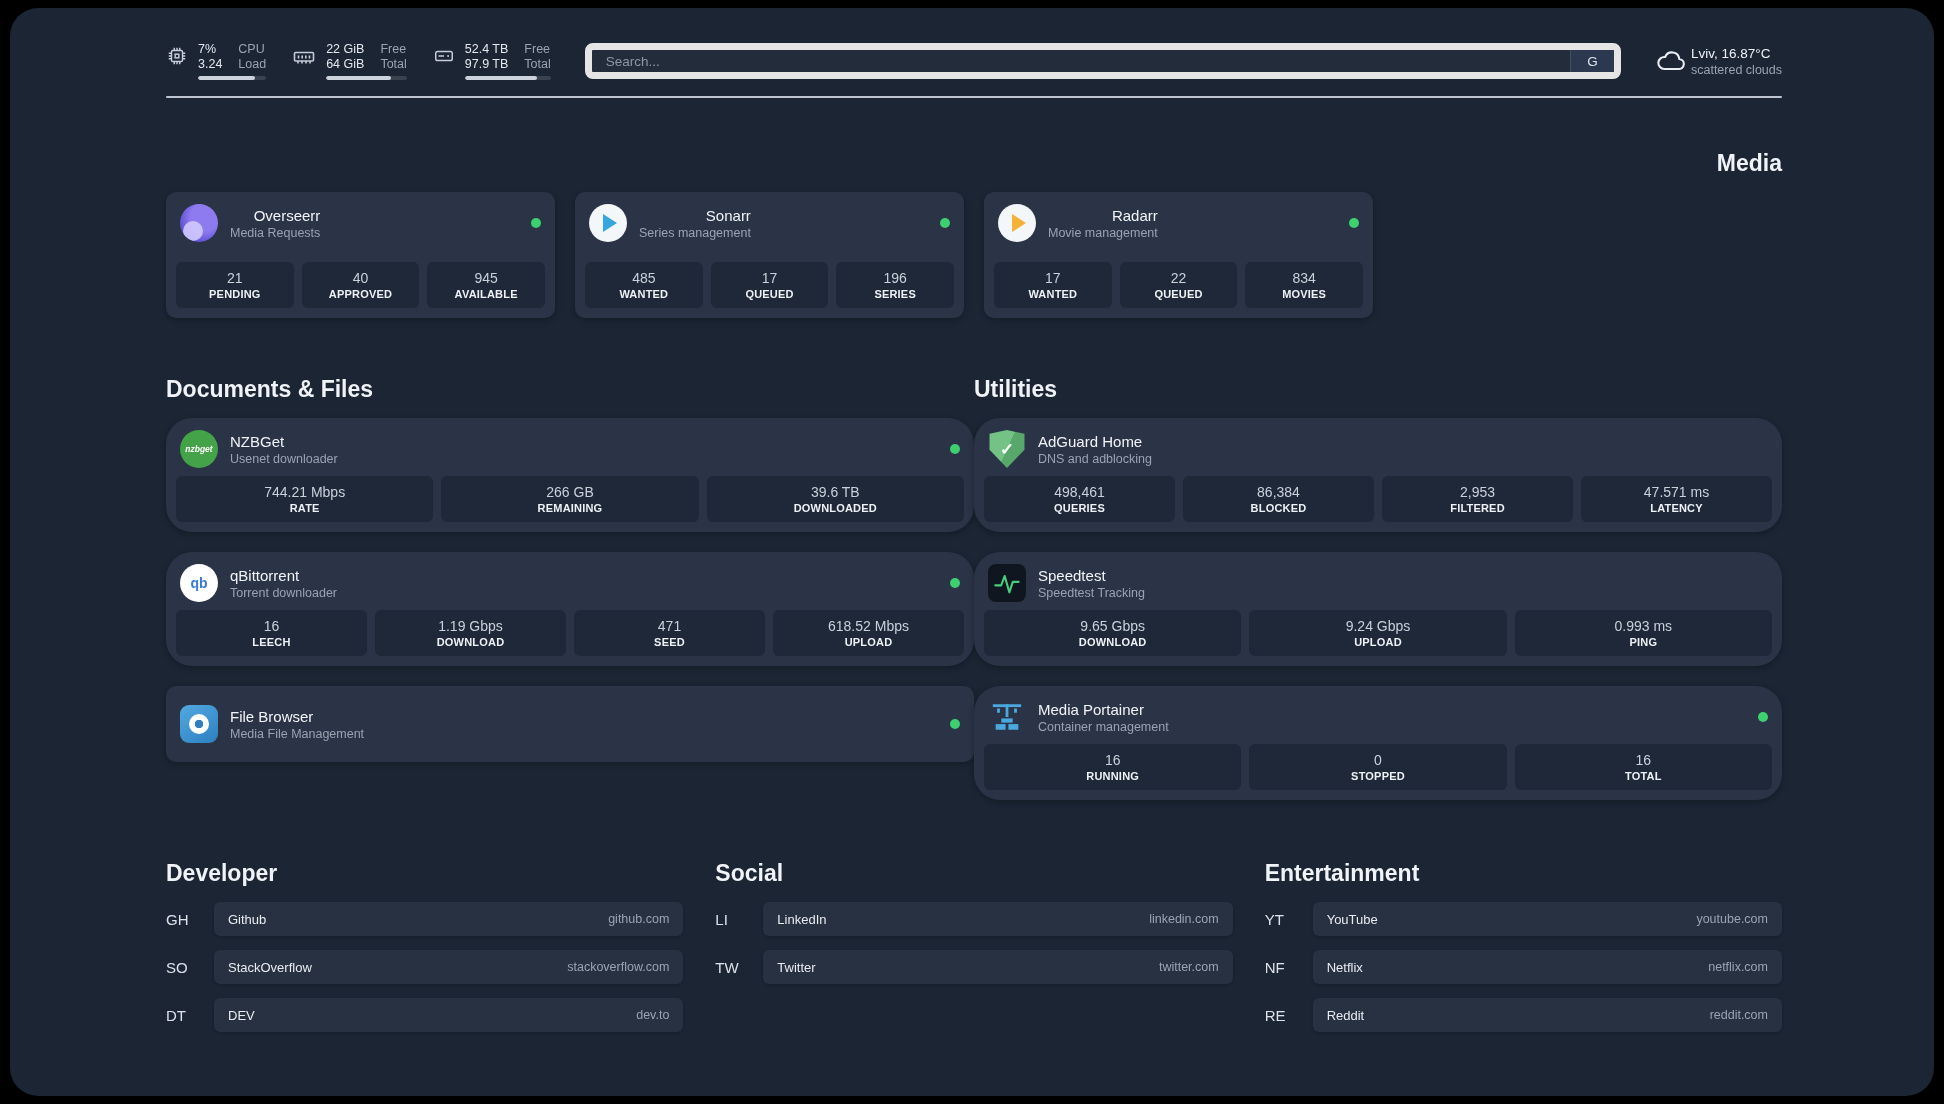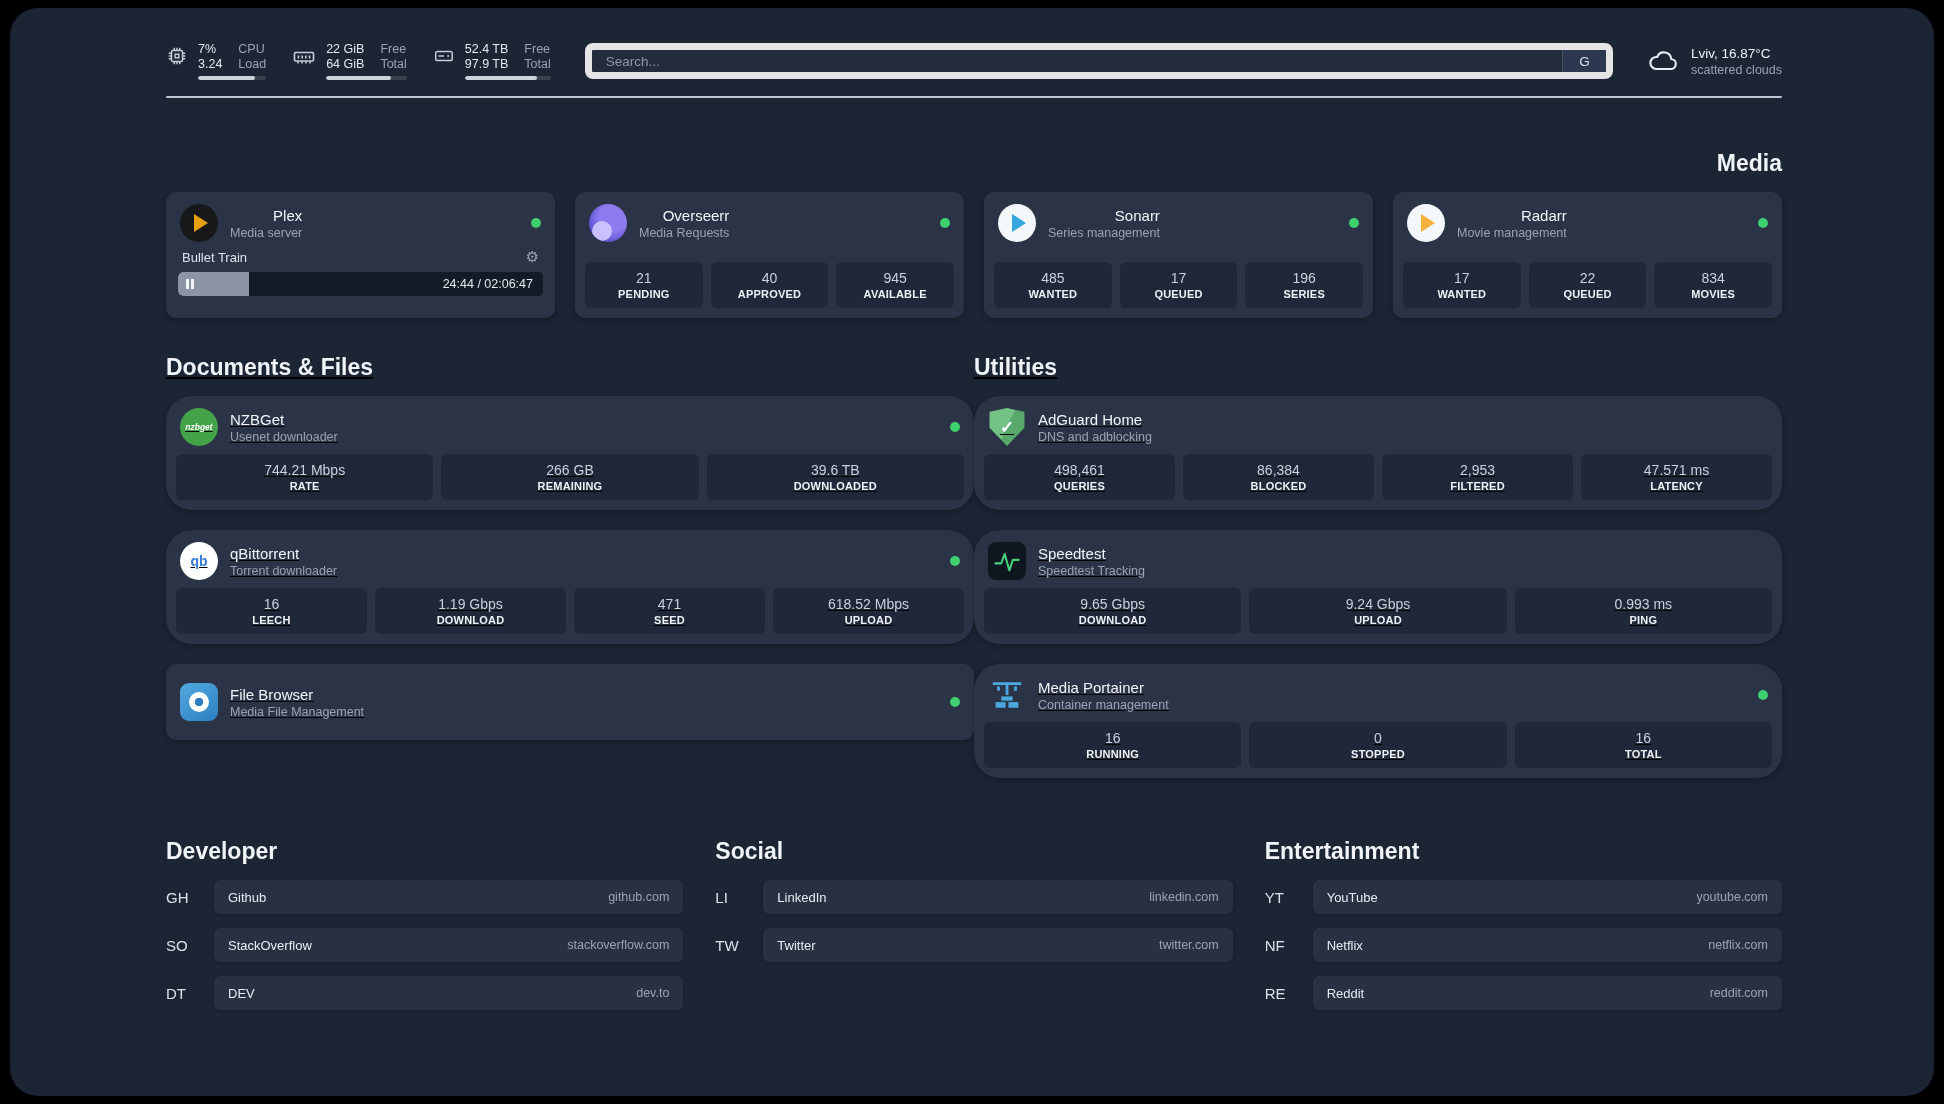--- a/index.html
+++ b/index.html
@@ -26,7 +26,7 @@
   .search-engine { width:44px; height:100%; display:flex; align-items:center; justify-content:center;
                    background:#2c3850; color:#dfe4ec; font-size:13.5px; border-left:1px solid #434f63; cursor:pointer; }
 
-  .weather { display:flex; align-items:center; gap:12px; }
+  .weather { display:flex; align-items:center; gap:4px; }
   .weather-icon { line-height:0; }
   .weather-loc { font-size:13.5px; color:#eef1f5; }
   .weather-cond { font-size:12.5px; color:#9aa3b2; margin-top:2px; }

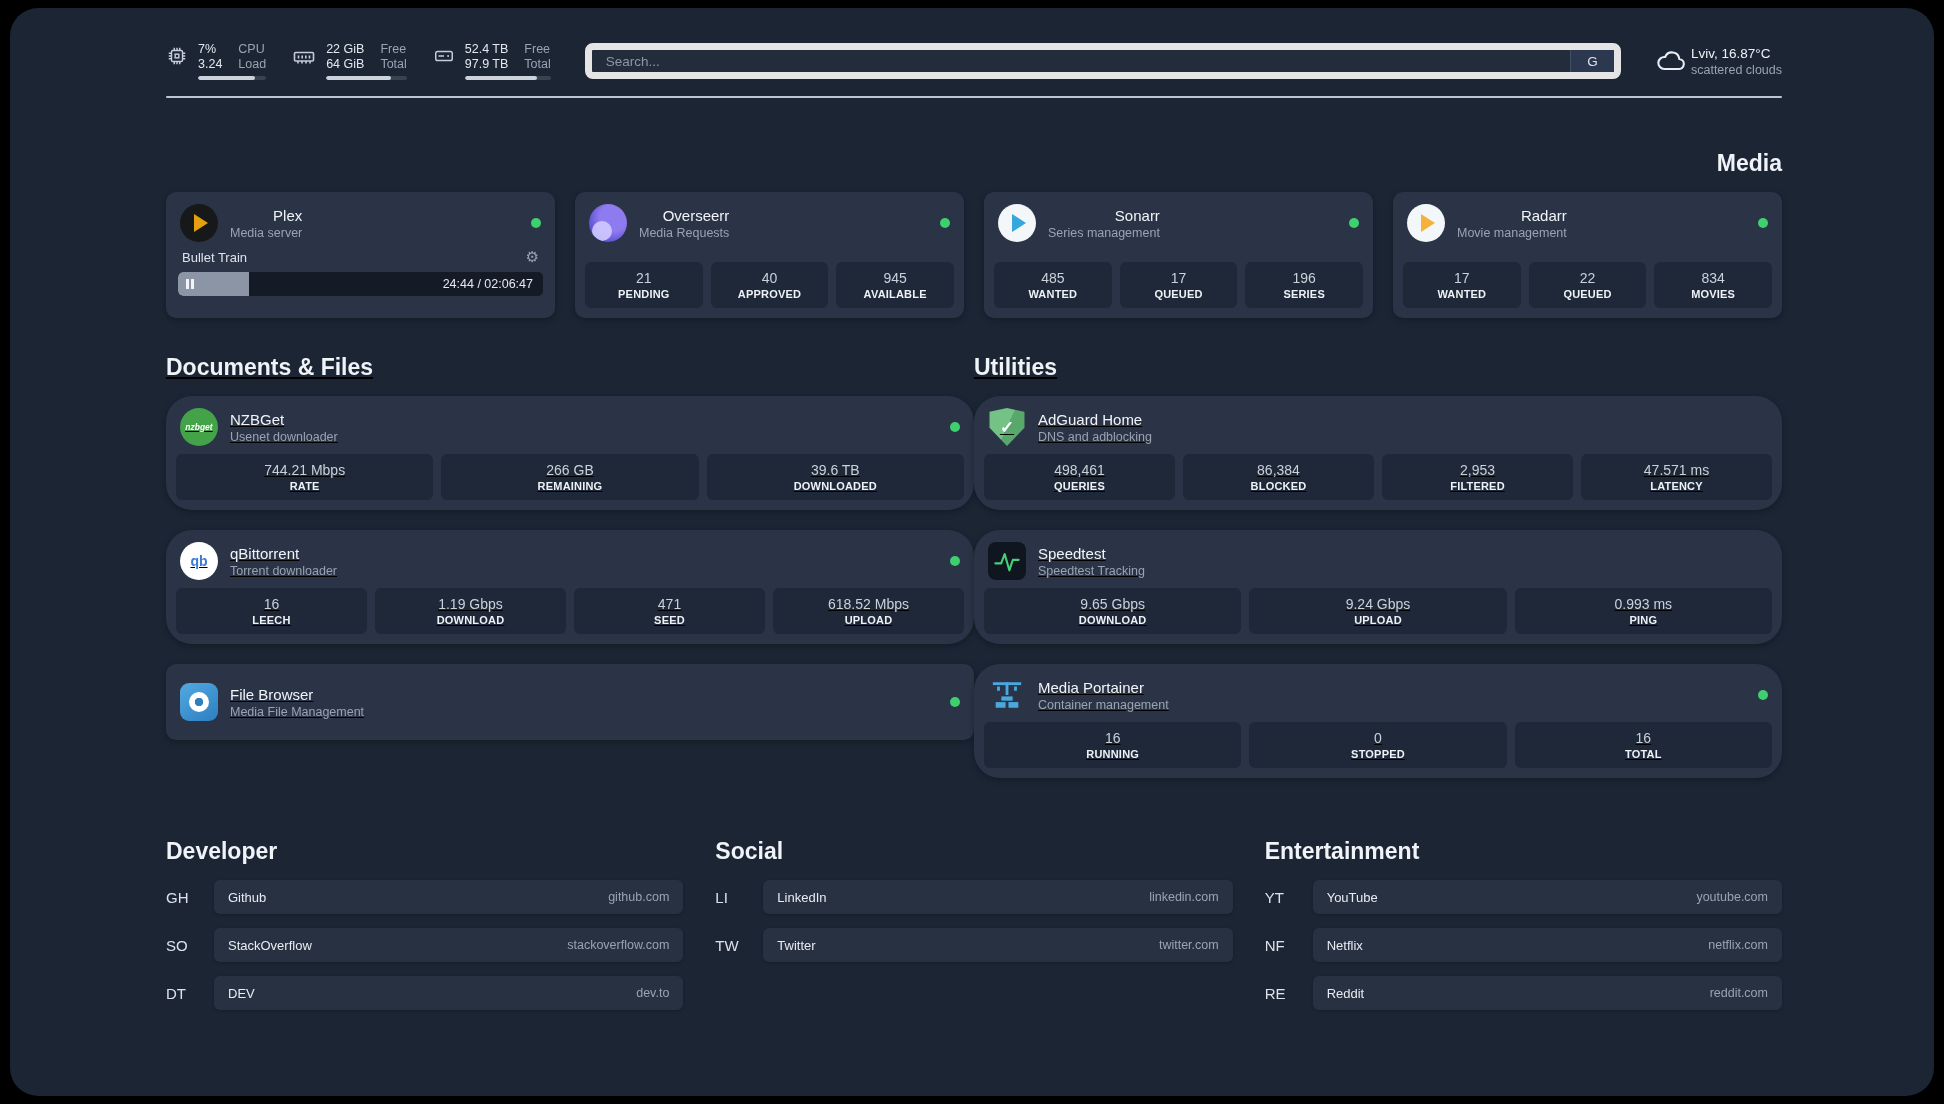--- a/index.html
+++ b/index.html
@@ -195,28 +195,6 @@
       <div class="section-title">Media</div>
       <div class="media-grid">
 
-        <div class="card">
-          <div class="card-head">
-            <span class="svc-icon icon-round plex-icon">
-                <span class="tri tri-plex"></span>
-              </span>
-            <div class="svc-meta">
-              <div class="svc-name">Plex</div>
-              <div class="svc-sub">Media server</div>
-            </div>
-            <span class="dot"></span>
-          </div>
-          <div class="player-row">
-            <span class="player-track">Bullet Train</span>
-            <span class="gear">⚙</span>
-          </div>
-          <div class="player-bar">
-            <div class="player-fill" style="width: 19.5%;">
-              <span class="pause-glyph"></span>
-            </div>
-            <span class="player-time">24:44 / 02:06:47</span>
-          </div>
-        </div>
 
         <div class="card">
           <div class="card-head">

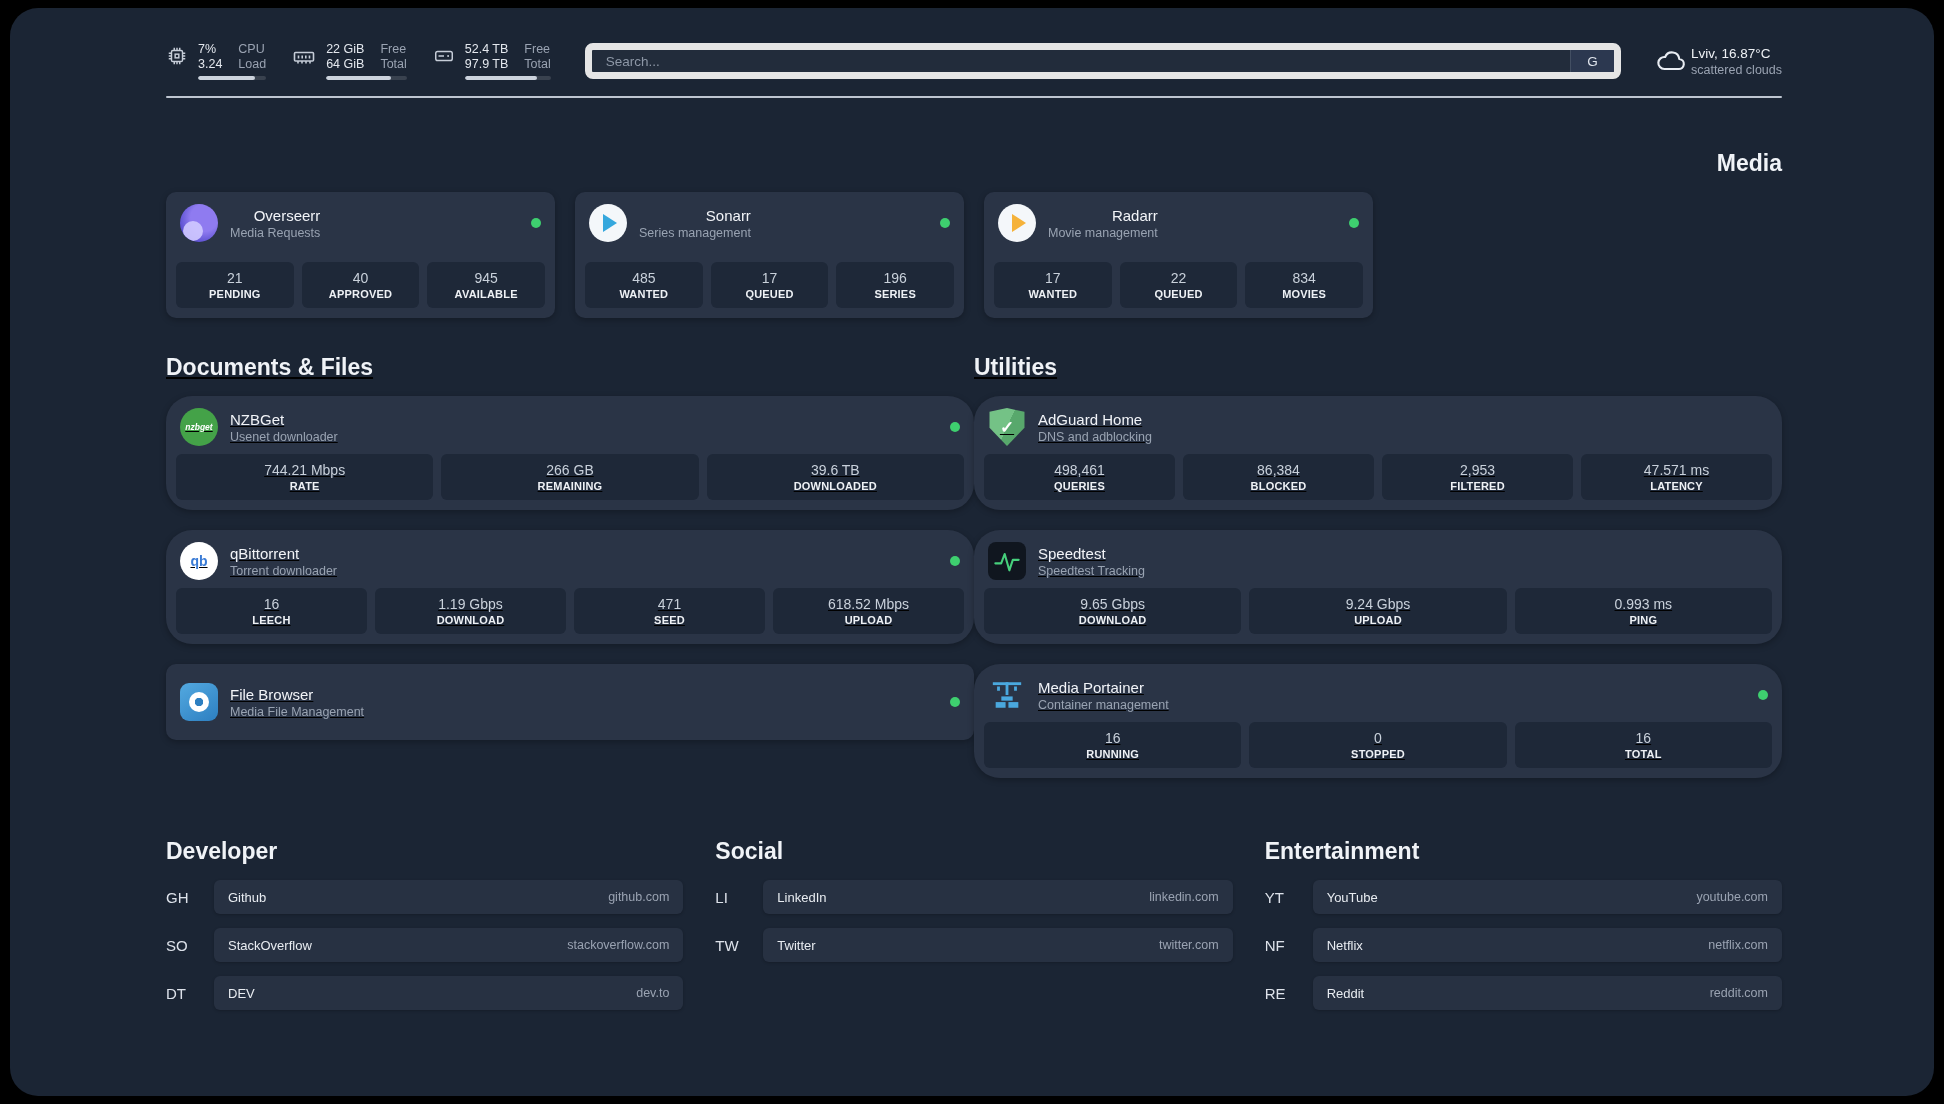--- a/index.html
+++ b/index.html
@@ -67,7 +67,7 @@
   .player-time { position:absolute; right:10px; top:0; line-height:24px; font-size:12.5px; color:#e4e9ef; }
 
   
-  .two-col { display:grid; grid-template-columns:1fr 1fr; margin-top:36px;text-decoration:underline; }
+  .two-col { display:grid; grid-template-columns:1fr 1fr; margin-top:58px; }
   .col-cards { display:flex; flex-direction:column; gap:20px; }
 
   

